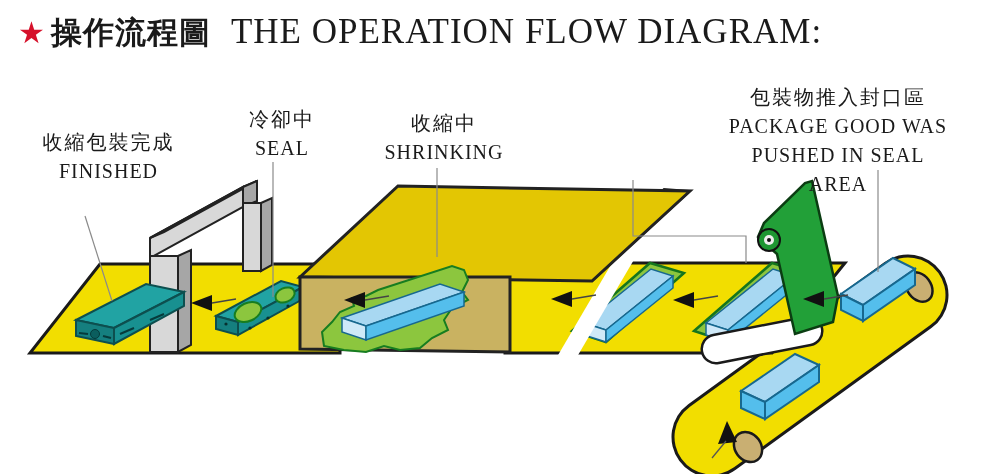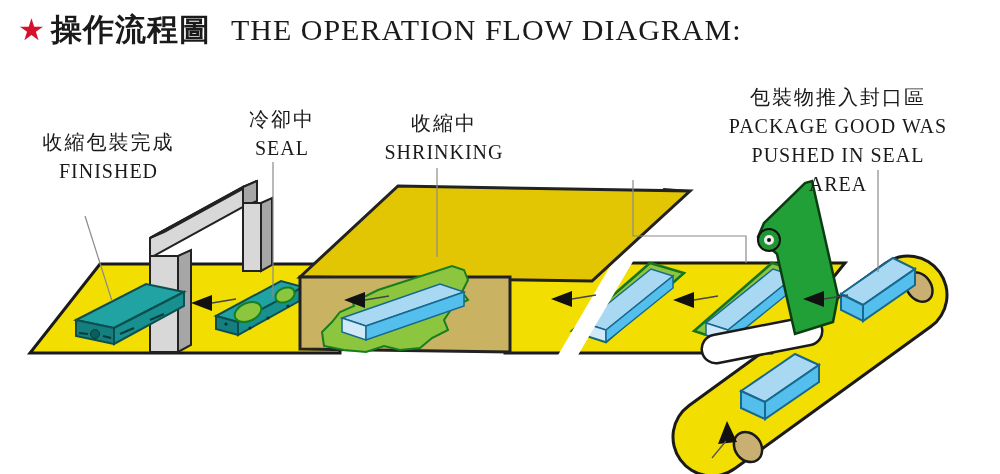--- a/index.html
+++ b/index.html
@@ -9,7 +9,7 @@
   .title-row{position:absolute;left:18px;top:12px;display:flex;align-items:baseline;white-space:nowrap;}
   .title-star{font-size:30px;line-height:34px;margin-right:6px;}
   .title-zh{font-size:31px;font-weight:700;letter-spacing:1px;line-height:36px;text-align:right;}
-  .title-en{font-size:30px;font-weight:400;letter-spacing:1px;margin-left:20px;font-family:Liberation Serif, serif;}
+  .title-en{font-size:35px;font-weight:400;letter-spacing:1px;margin-left:20px;font-family:Liberation Serif, serif;}
   .lbl{position:absolute;text-align:center;}
   .lbl .zh{display:block;font-size:20px;font-weight:400;letter-spacing:2px;line-height:29px;}
   .lbl .en{display:block;font-size:20px;font-weight:400;letter-spacing:1px;line-height:29px;text-align:center;}

